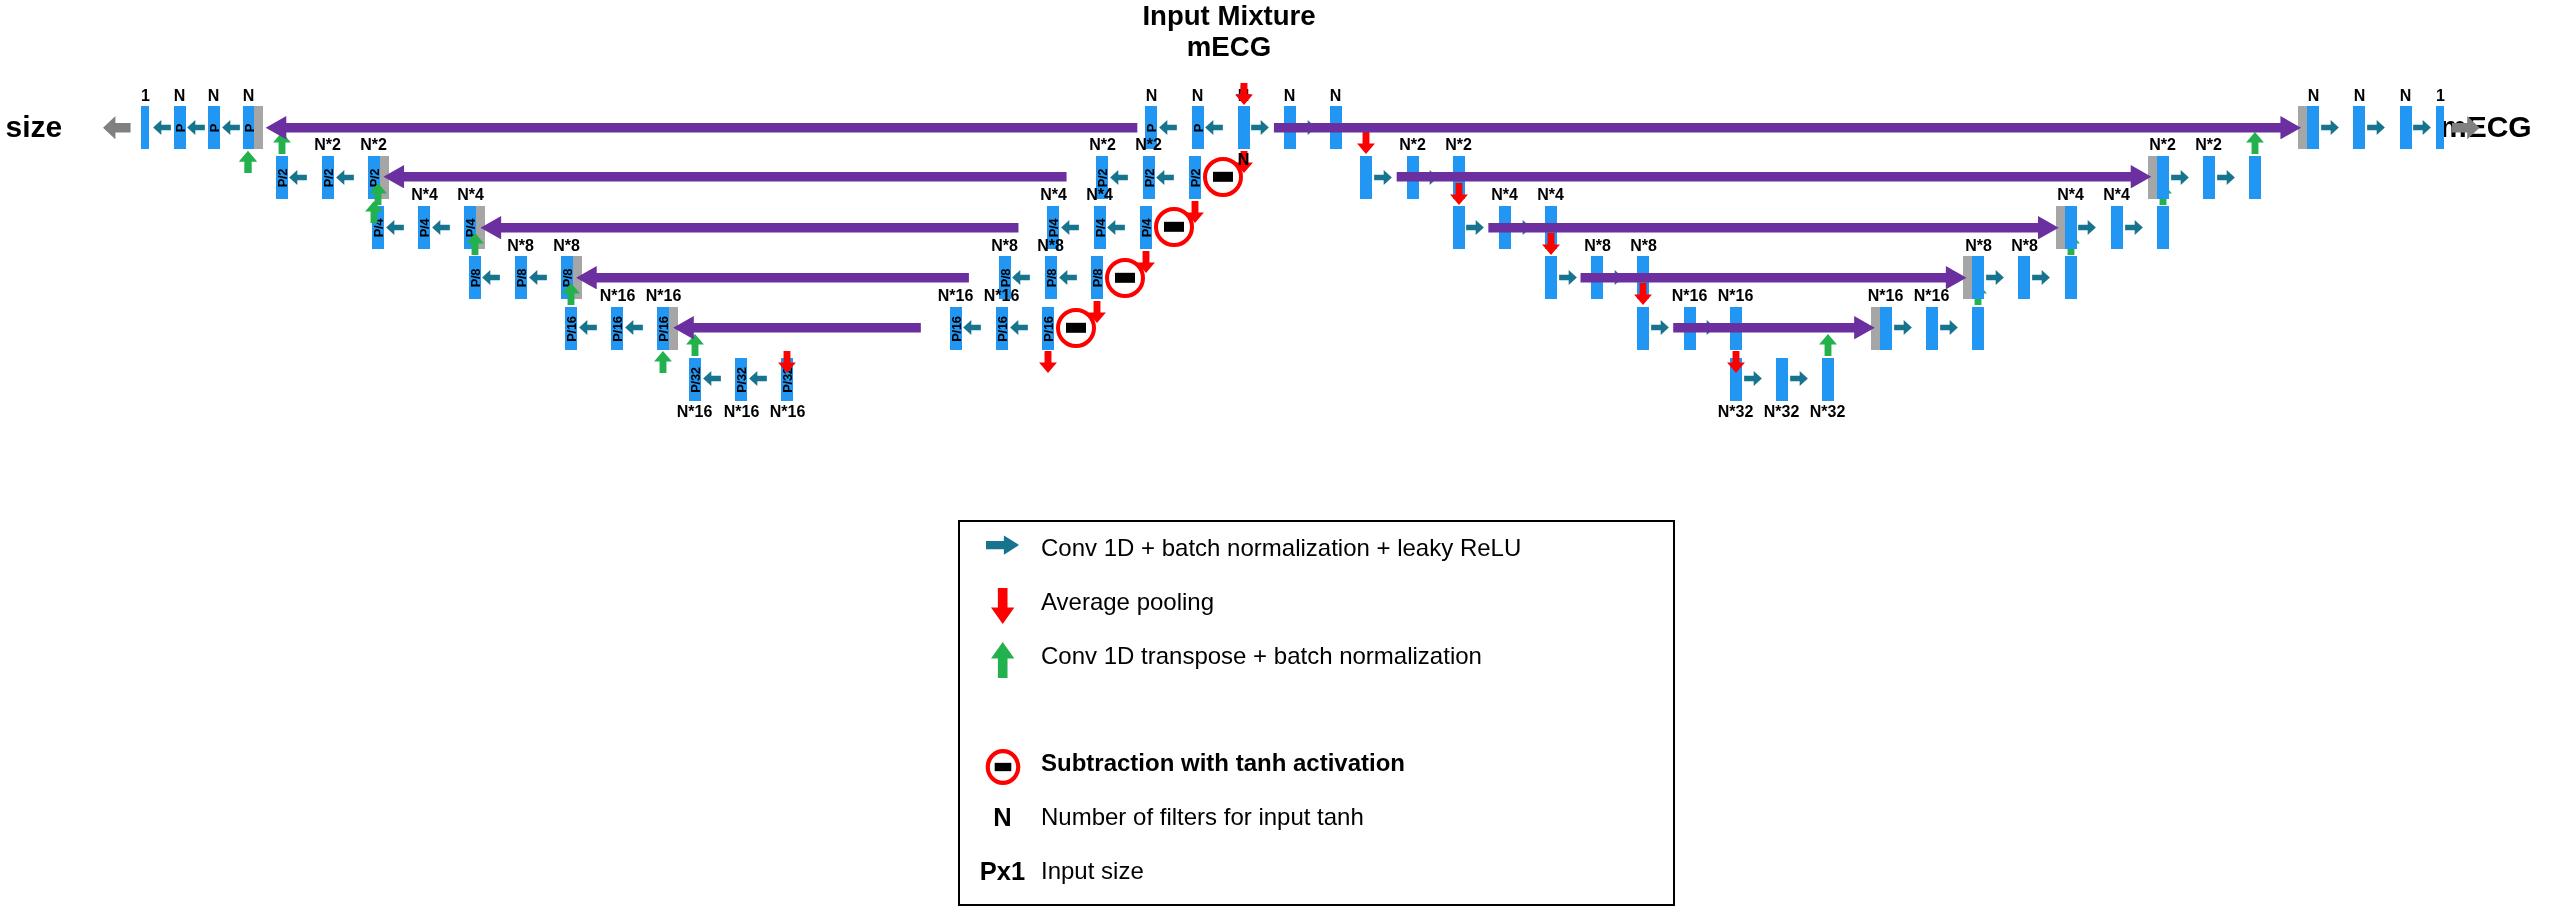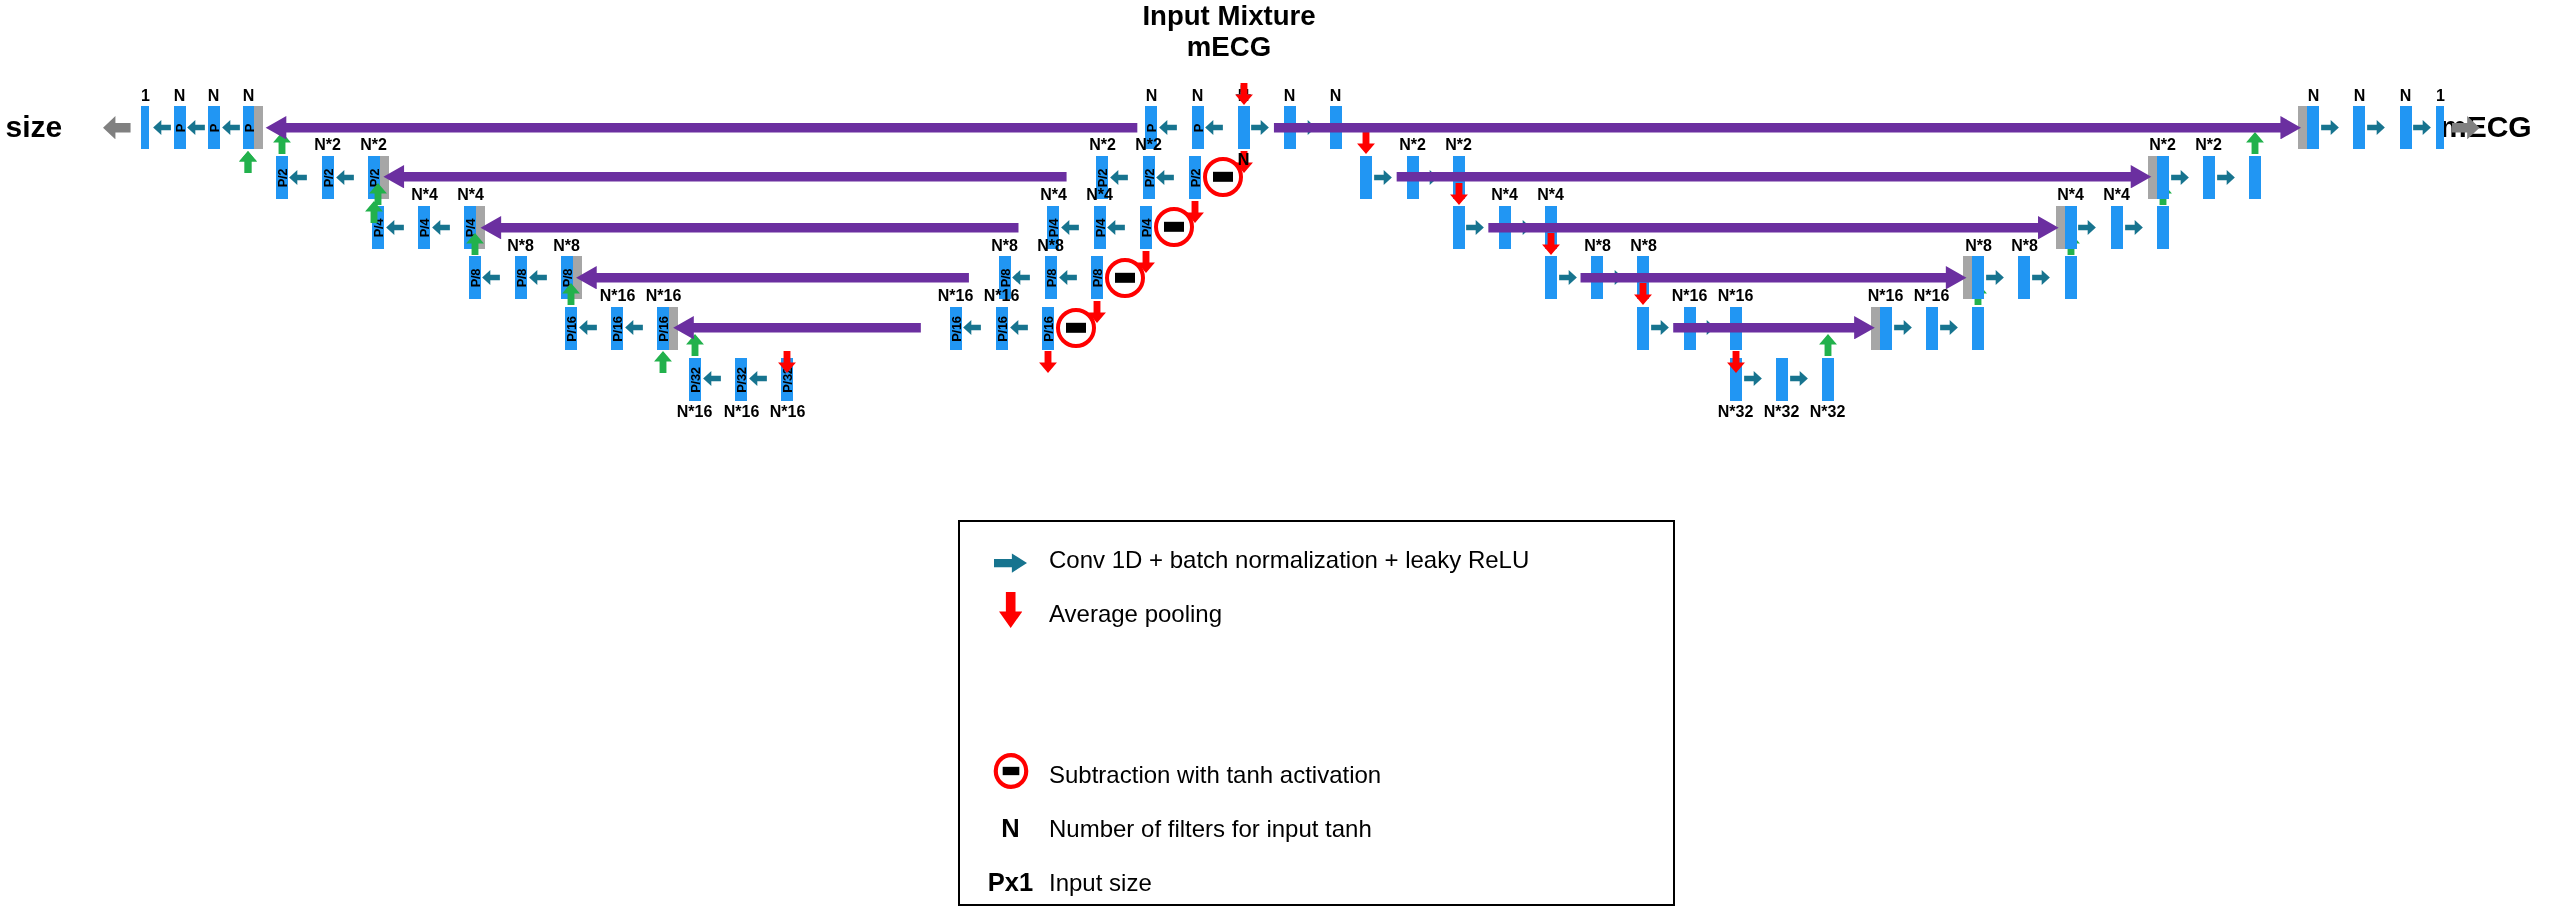--- a/index.html
+++ b/index.html
@@ -46,7 +46,7 @@
   
   #legend{position:absolute;left:958px;top:520px;width:717px;height:386px;
           border:2.1px solid #000;background:#fff;box-sizing:border-box;}
-  .lrow{position:absolute;left:12px;width:100%;height:40px;display:flex;align-items:flex-end;}
+  .lrow{position:absolute;left:4px;width:100%;height:40px;display:flex;align-items:flex-start;}
   .lrow .gly{width:77px;flex:0 0 77px;display:flex;align-items:center;justify-content:center;}
   .lrow .ltxt{font-size:24px;color:#000;white-space:nowrap;font-family:"Liberation Sans",sans-serif;}
   .lrow .gtxt{font-size:25.5px;font-weight:bold;color:#000;}

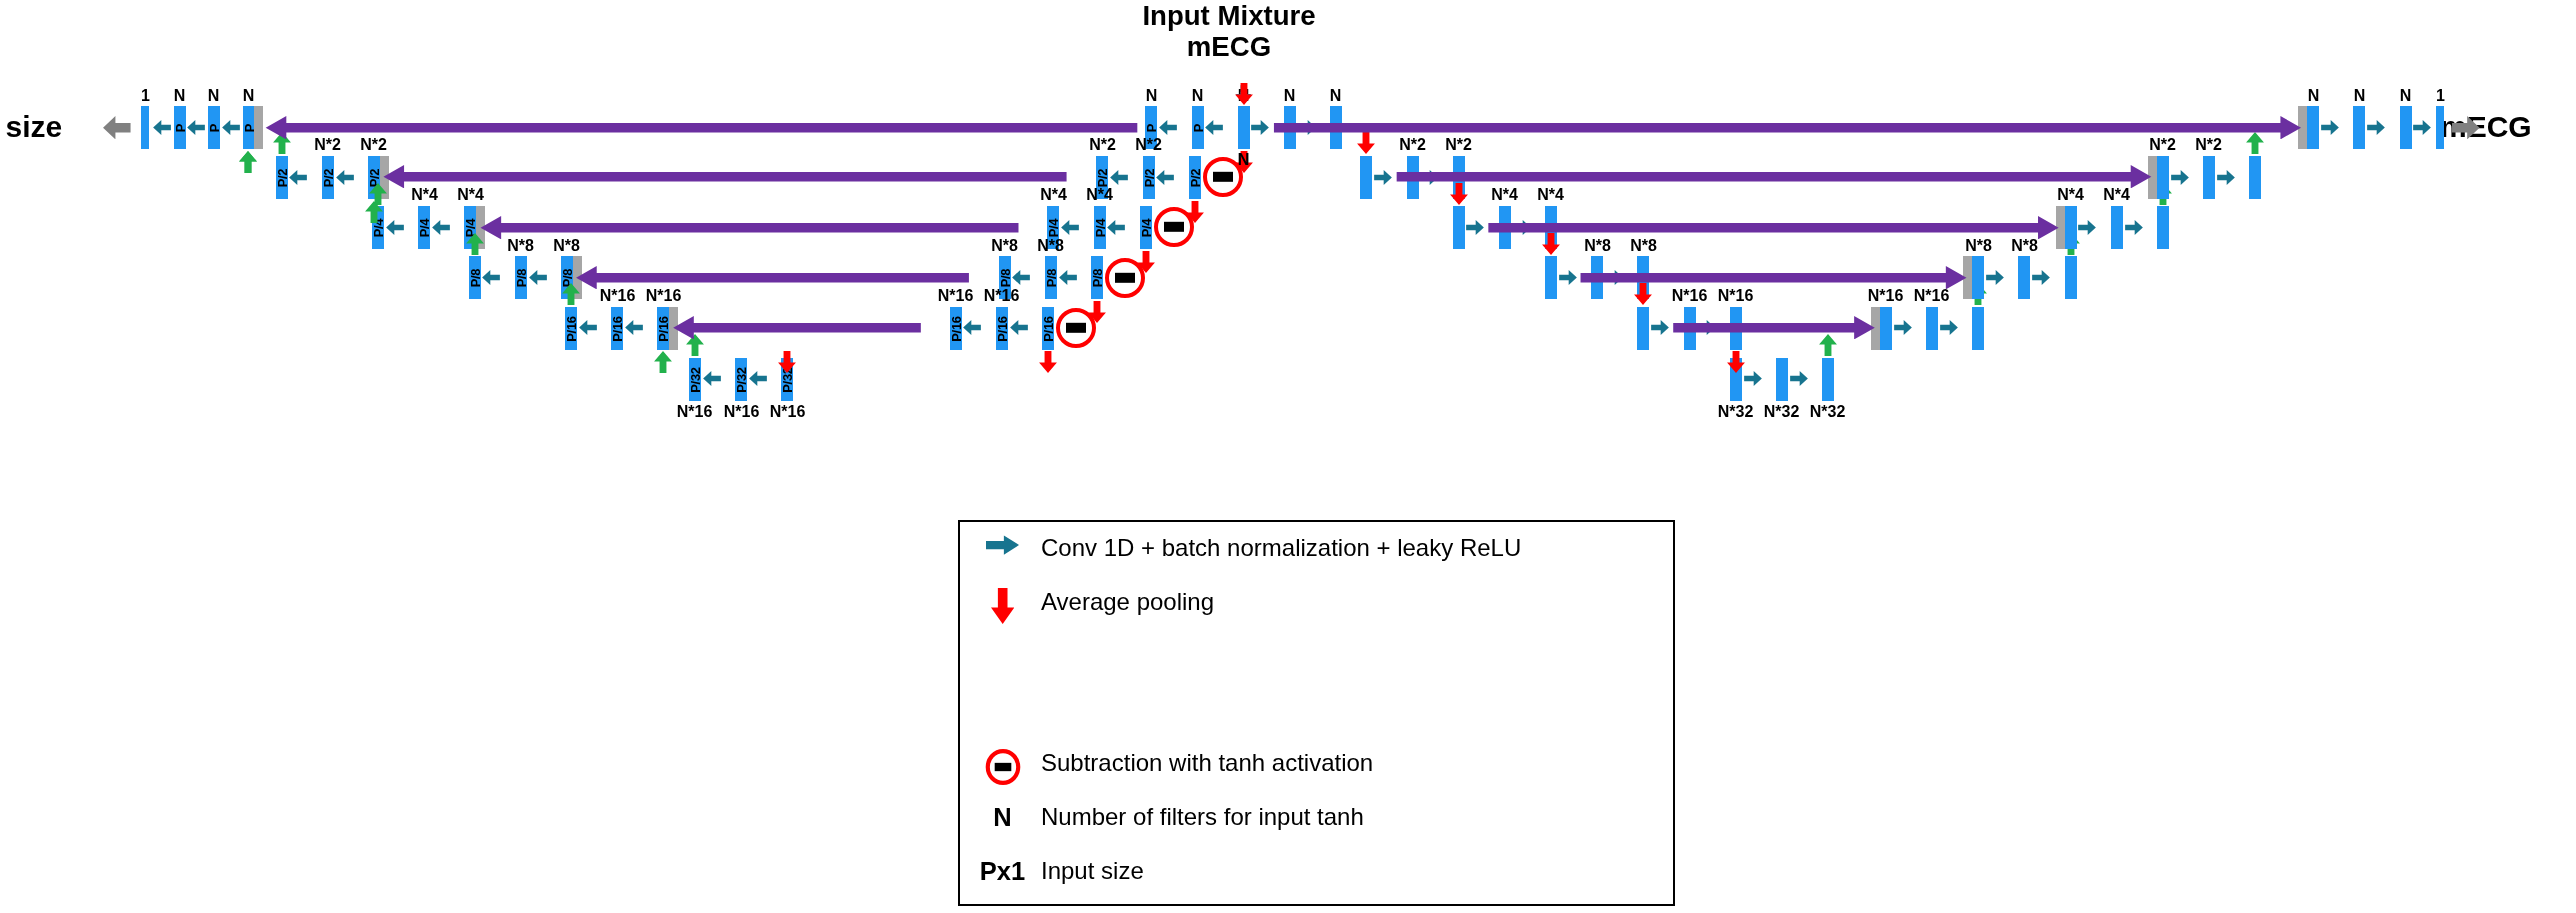--- a/index.html
+++ b/index.html
@@ -651,6 +651,14 @@
         </div>
         <span class="ltxt">Average pooling</span>
       </div>
+      <div class="lrow" style="top: 120px;">
+        <div class="gly">
+          <svg width="23.4" height="36" viewBox="0 0 34 52">
+            <polygon points="17,0 34,24 24,24 24,52 10,52 10,24 0,24" fill="#22b14c"></polygon>
+          </svg>
+        </div>
+        <span class="ltxt">Conv 1D transpose + batch normalization</span>
+      </div>
       <div class="lrow" style="top: 227px;">
         <div class="gly">
           <svg width="36" height="36" viewBox="0 0 52 52">

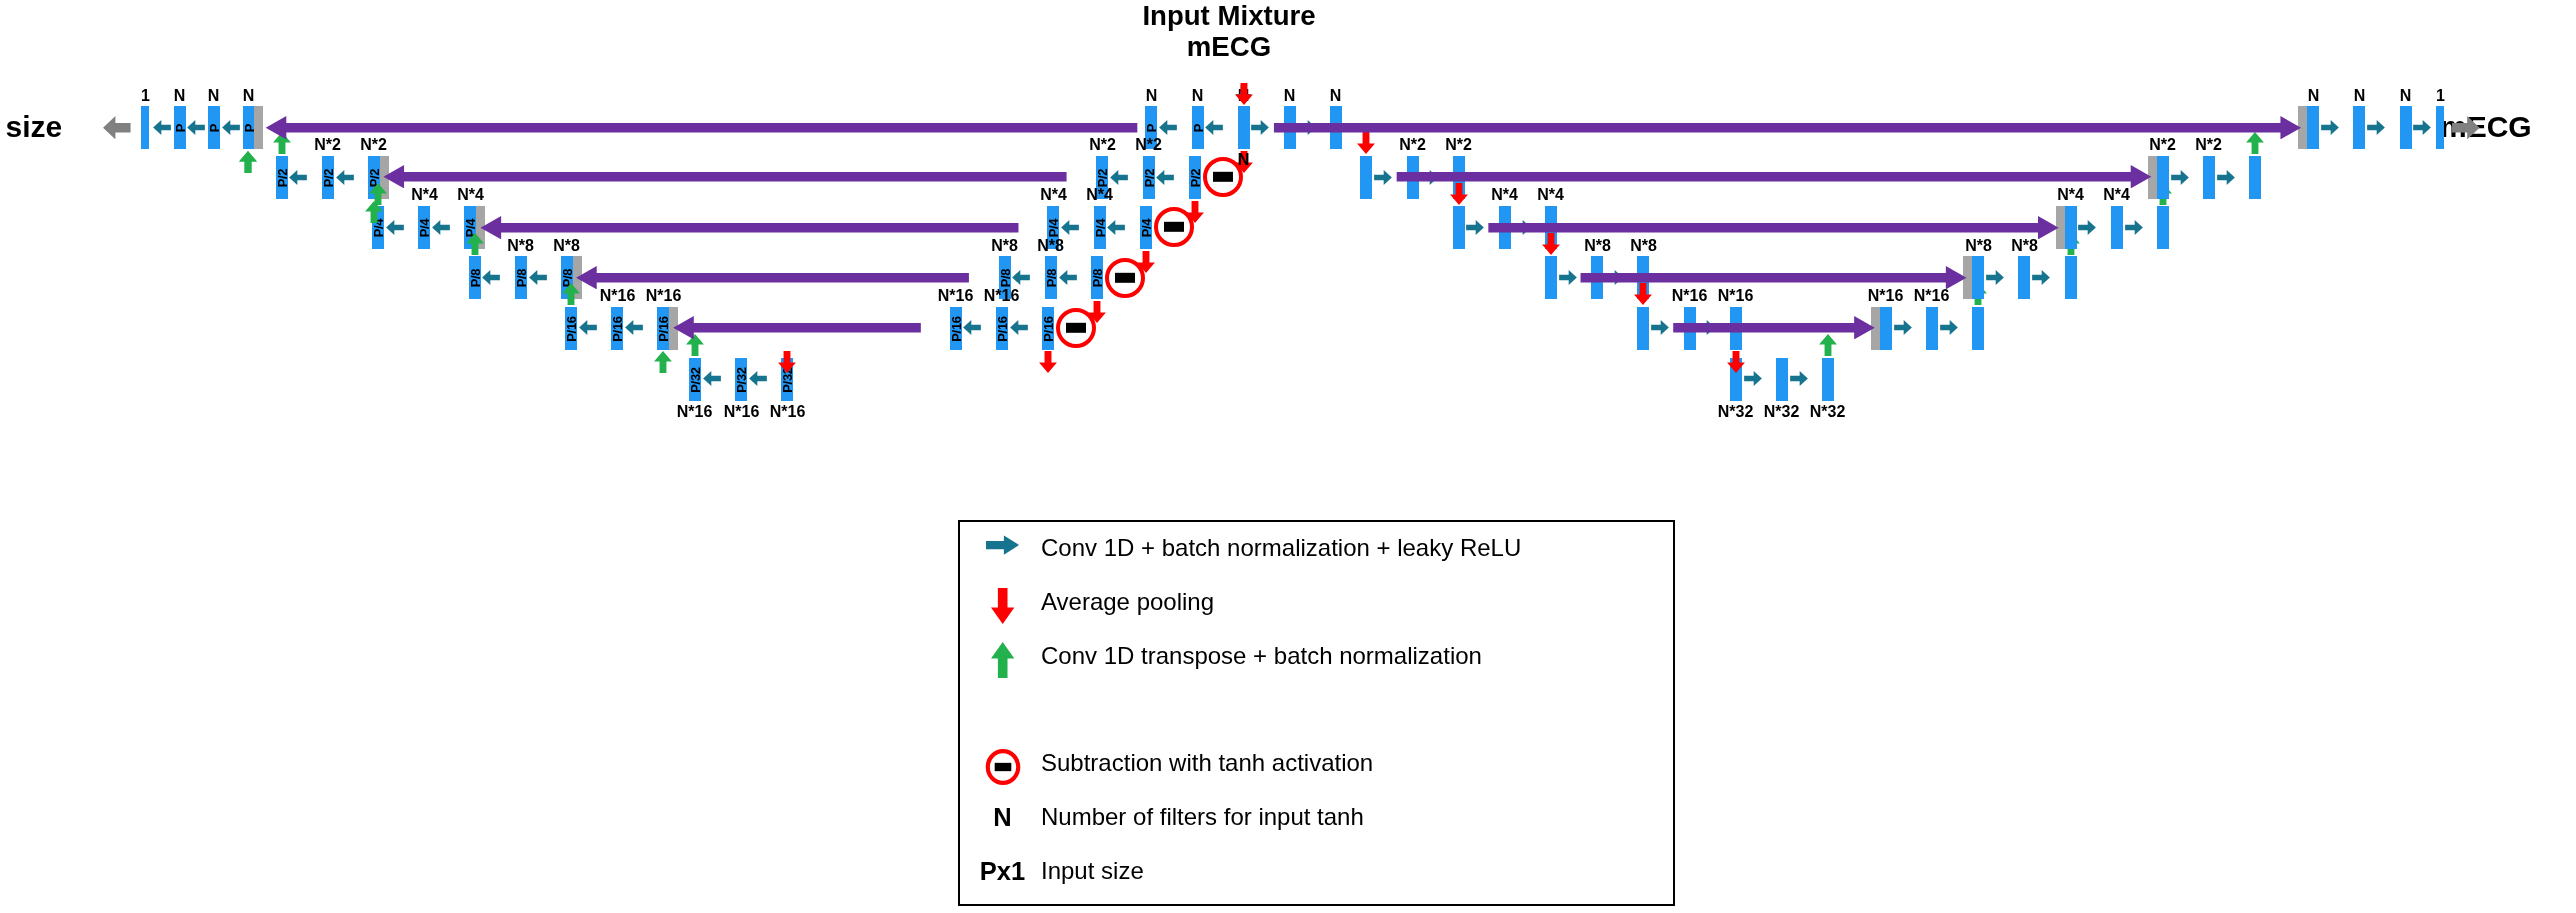--- a/index.html
+++ b/index.html
@@ -659,7 +659,7 @@
         </div>
         <span class="ltxt">Conv 1D transpose + batch normalization</span>
       </div>
-      <div class="lrow" style="top: 227px;">
+      <div class="lrow" style="top: 227px; font-weight: bold;">
         <div class="gly">
           <svg width="36" height="36" viewBox="0 0 52 52">
             <ellipse cx="26" cy="26" rx="22" ry="23" fill="#fff" stroke="#ff0000" stroke-width="6"></ellipse>

